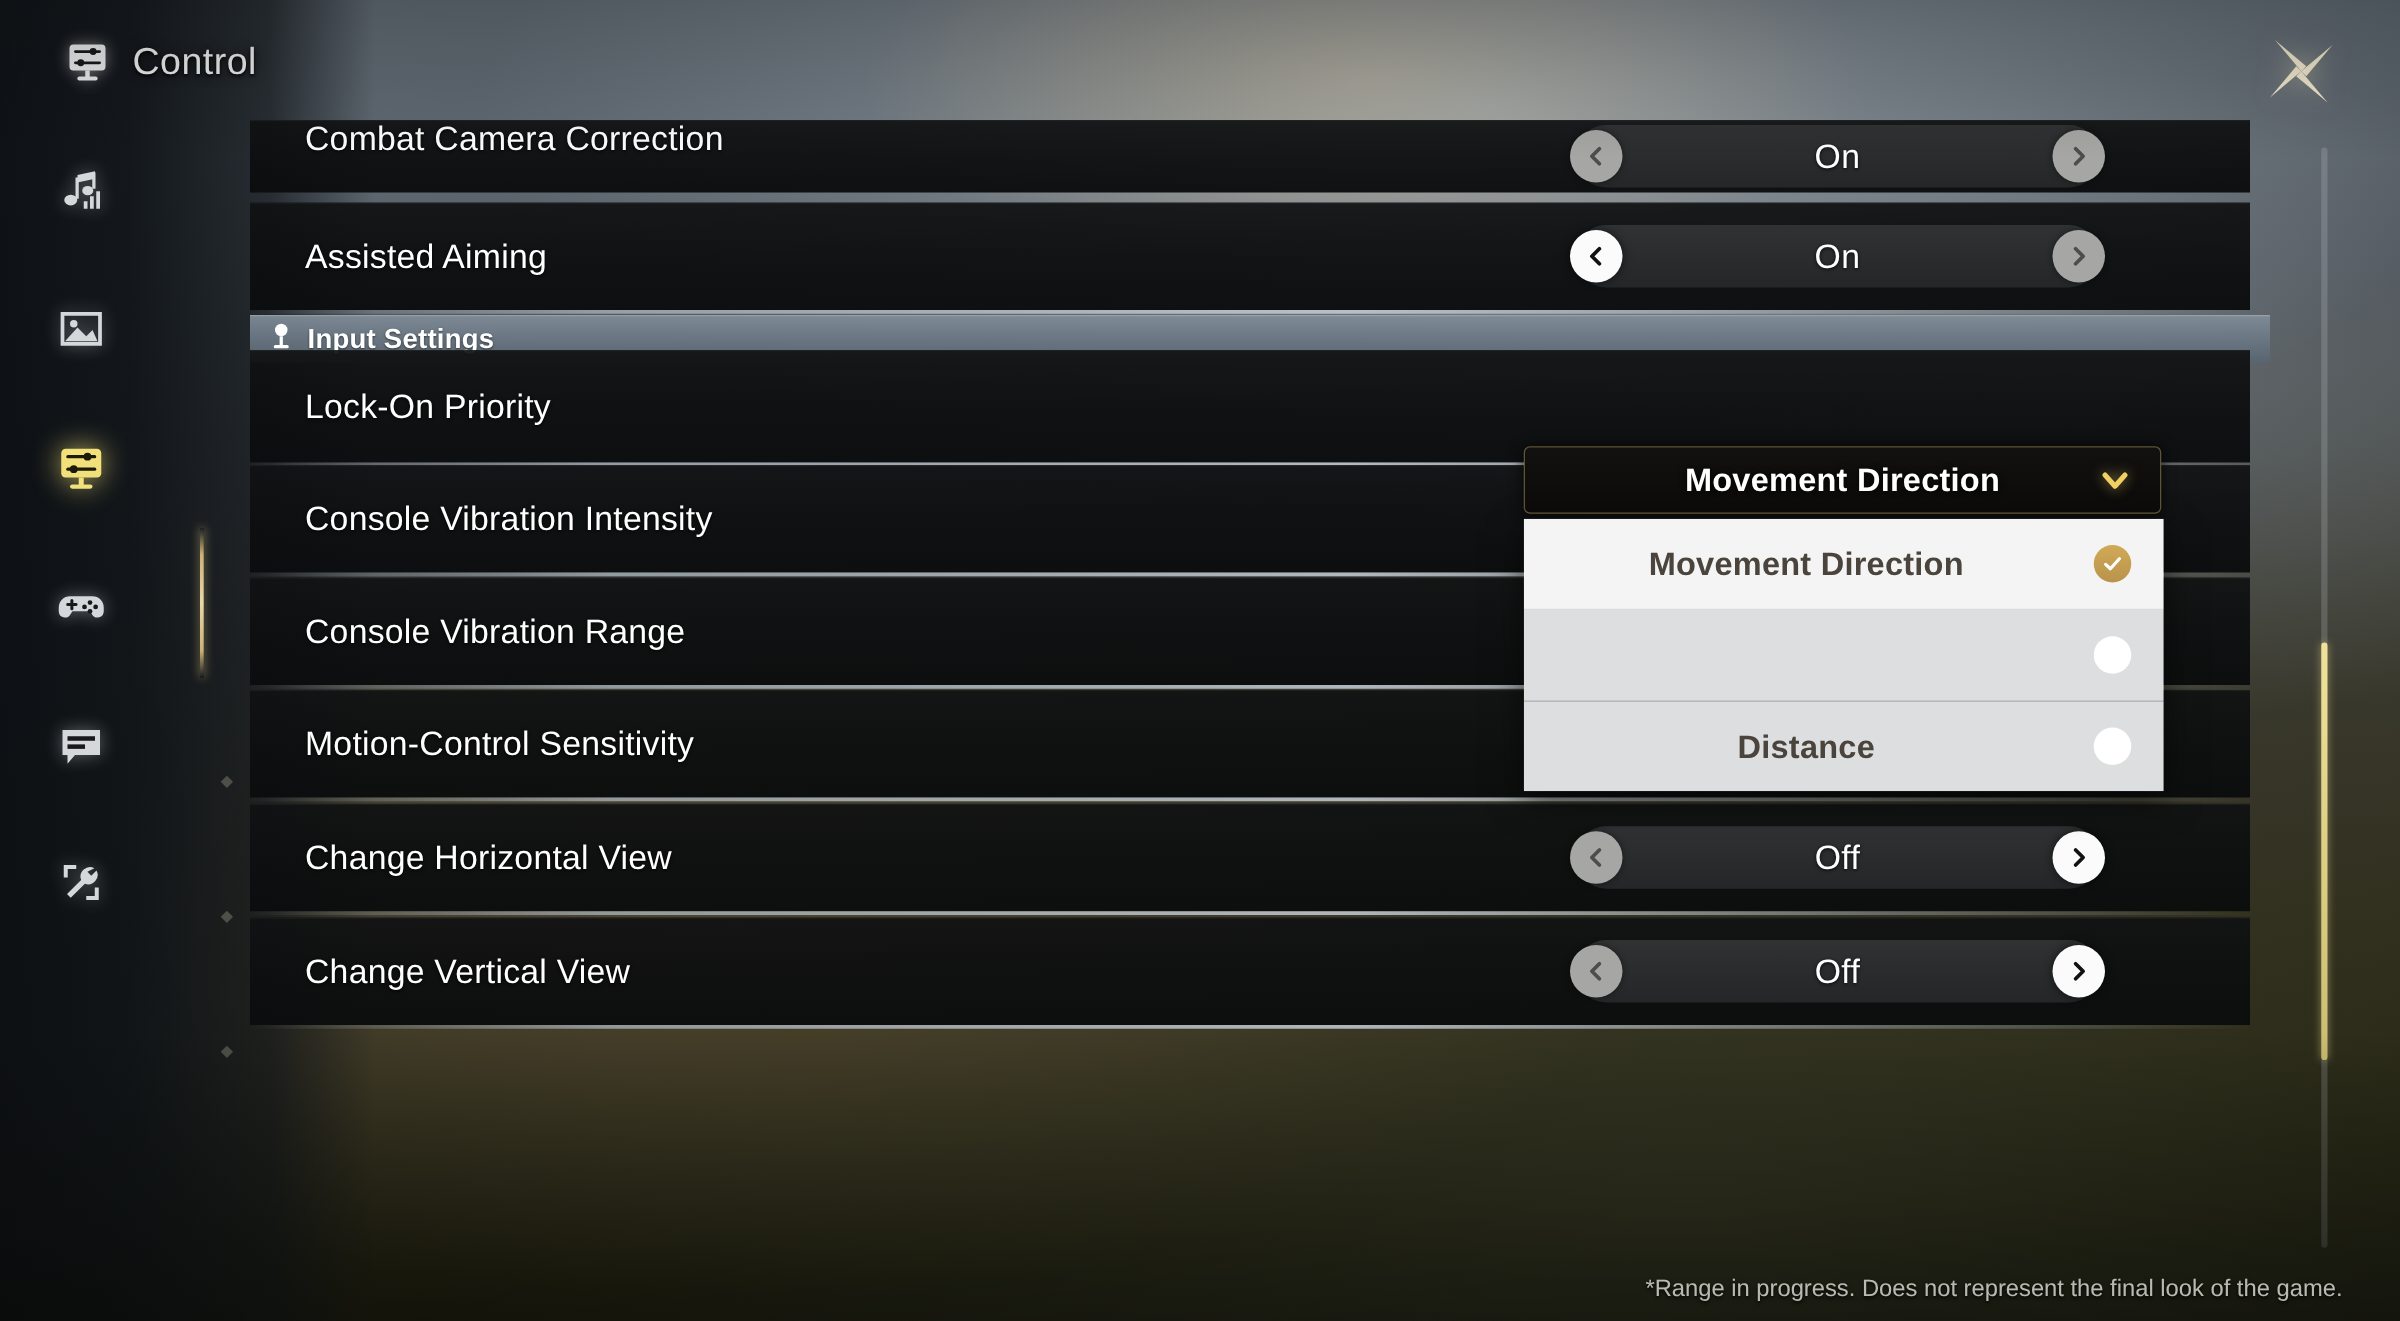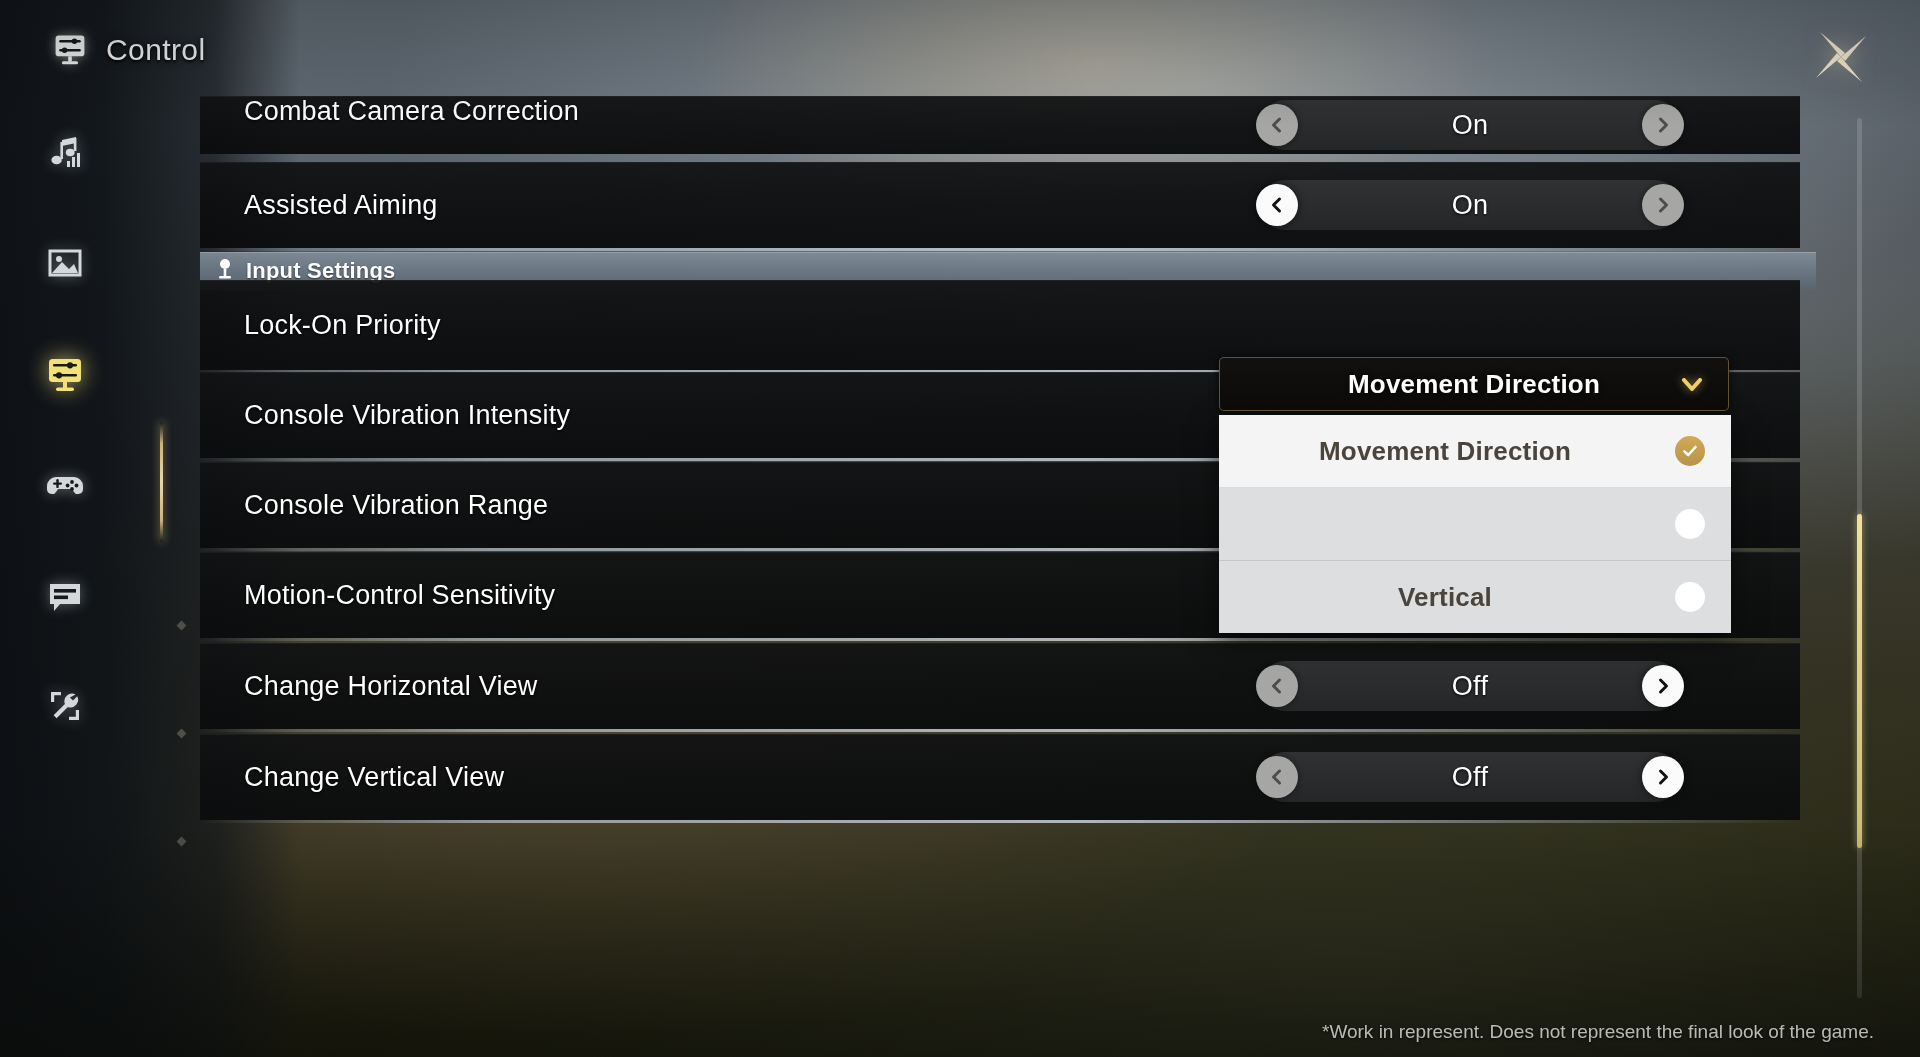--- a/index.html
+++ b/index.html
@@ -467,7 +467,7 @@
       </div>
 
       <div class="dd-opt unsel">
-        <span class="dd-opt-label">Vertical</span>
+        <span class="dd-opt-label">Distance</span>
         <span class="dd-radio empty"></span>
       </div>
 

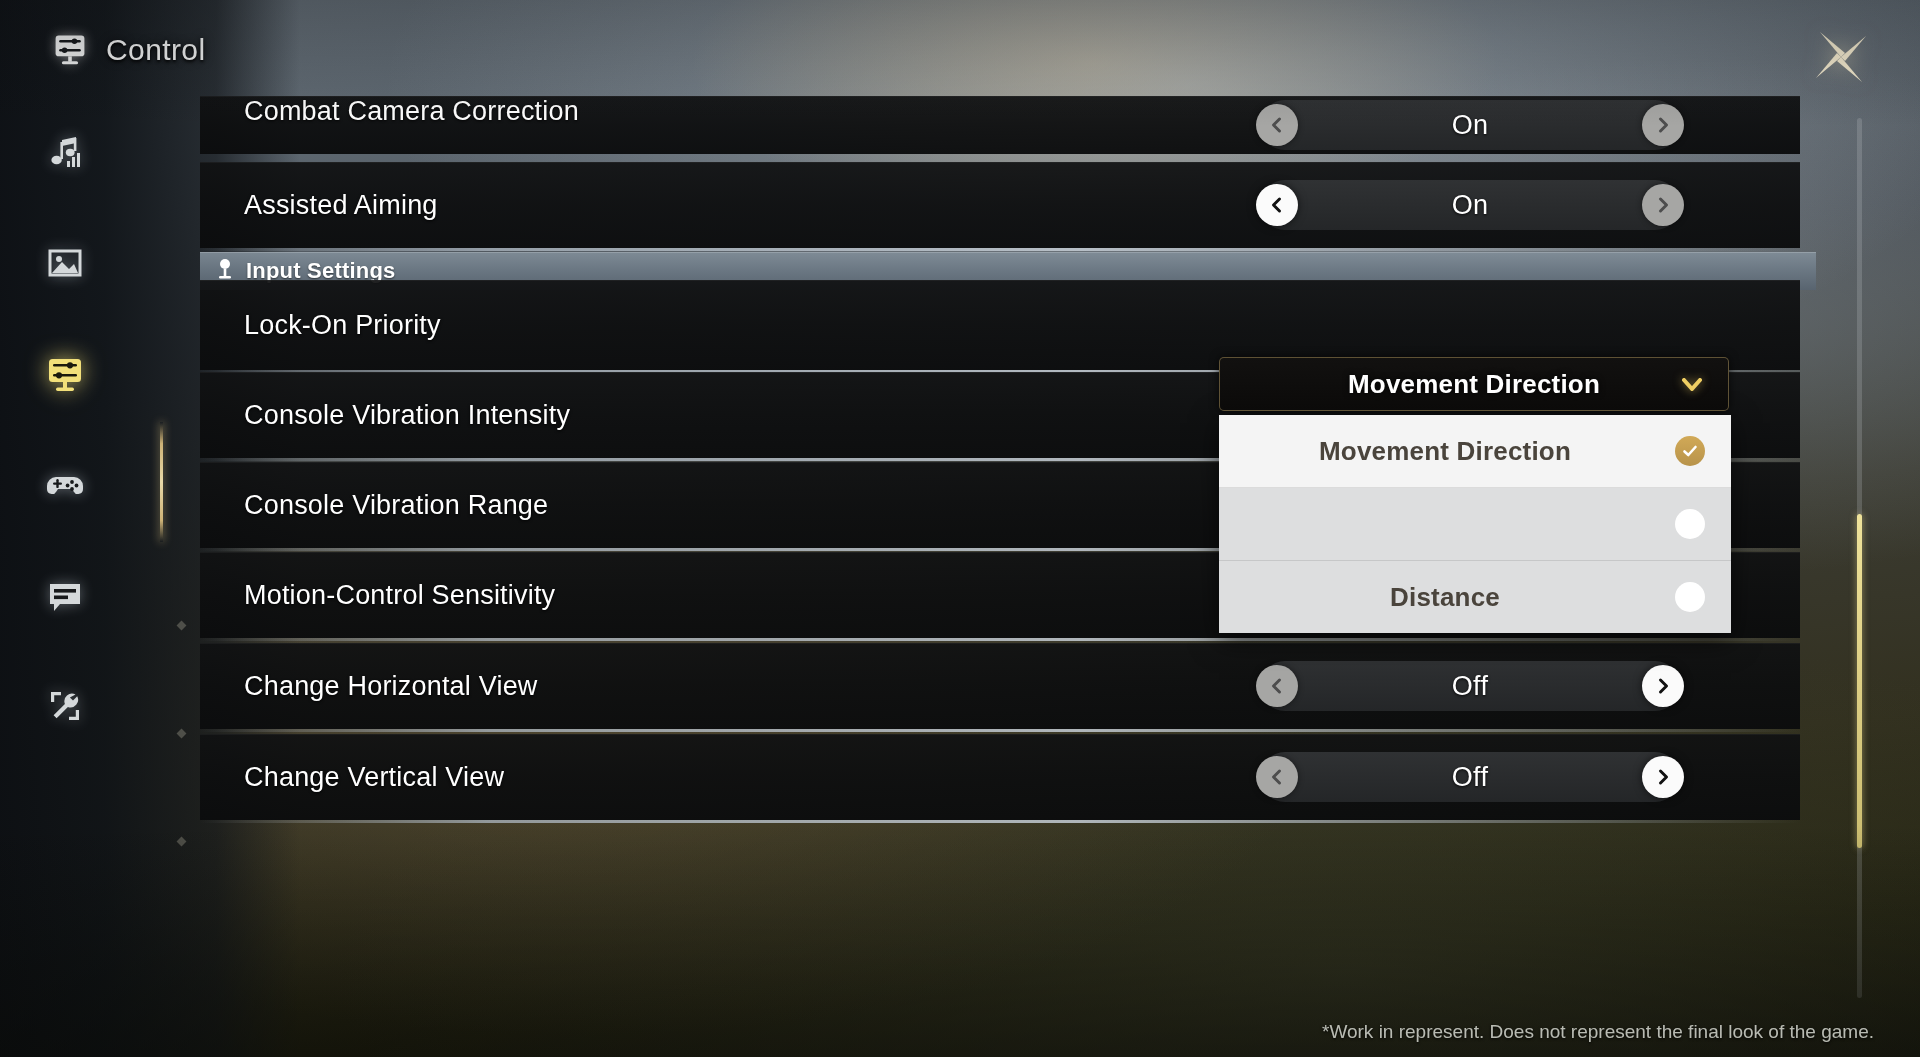--- a/index.html
+++ b/index.html
@@ -481,7 +481,7 @@
 
   <div class="bg-vignette"></div>
 
-  <div class="footer">*Work in represent. Does not represent the final look of the game.</div>
+  <div class="footer">*Range in progress. Does not represent the final look of the game.</div>
 
 </div>
 

